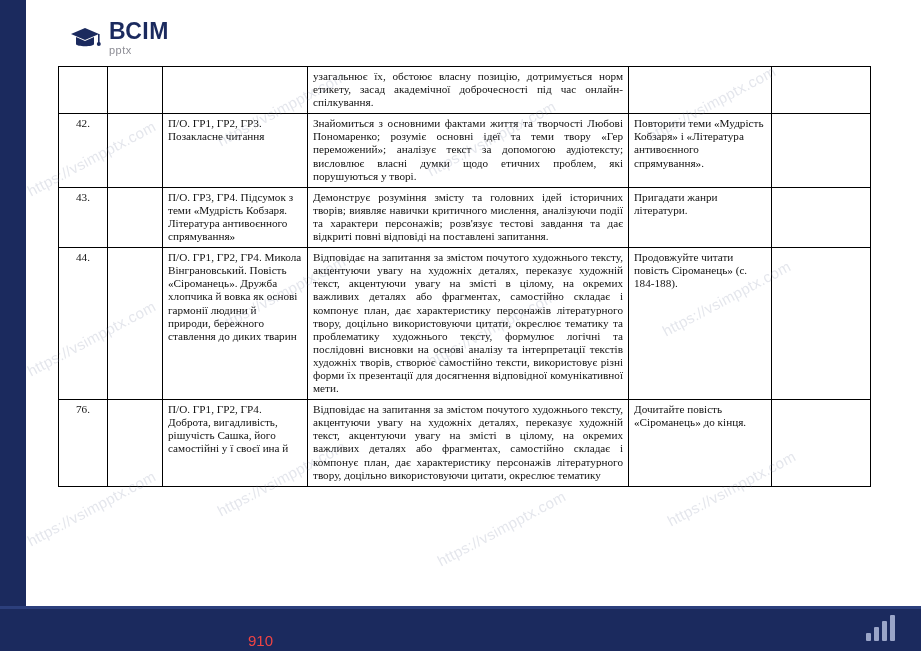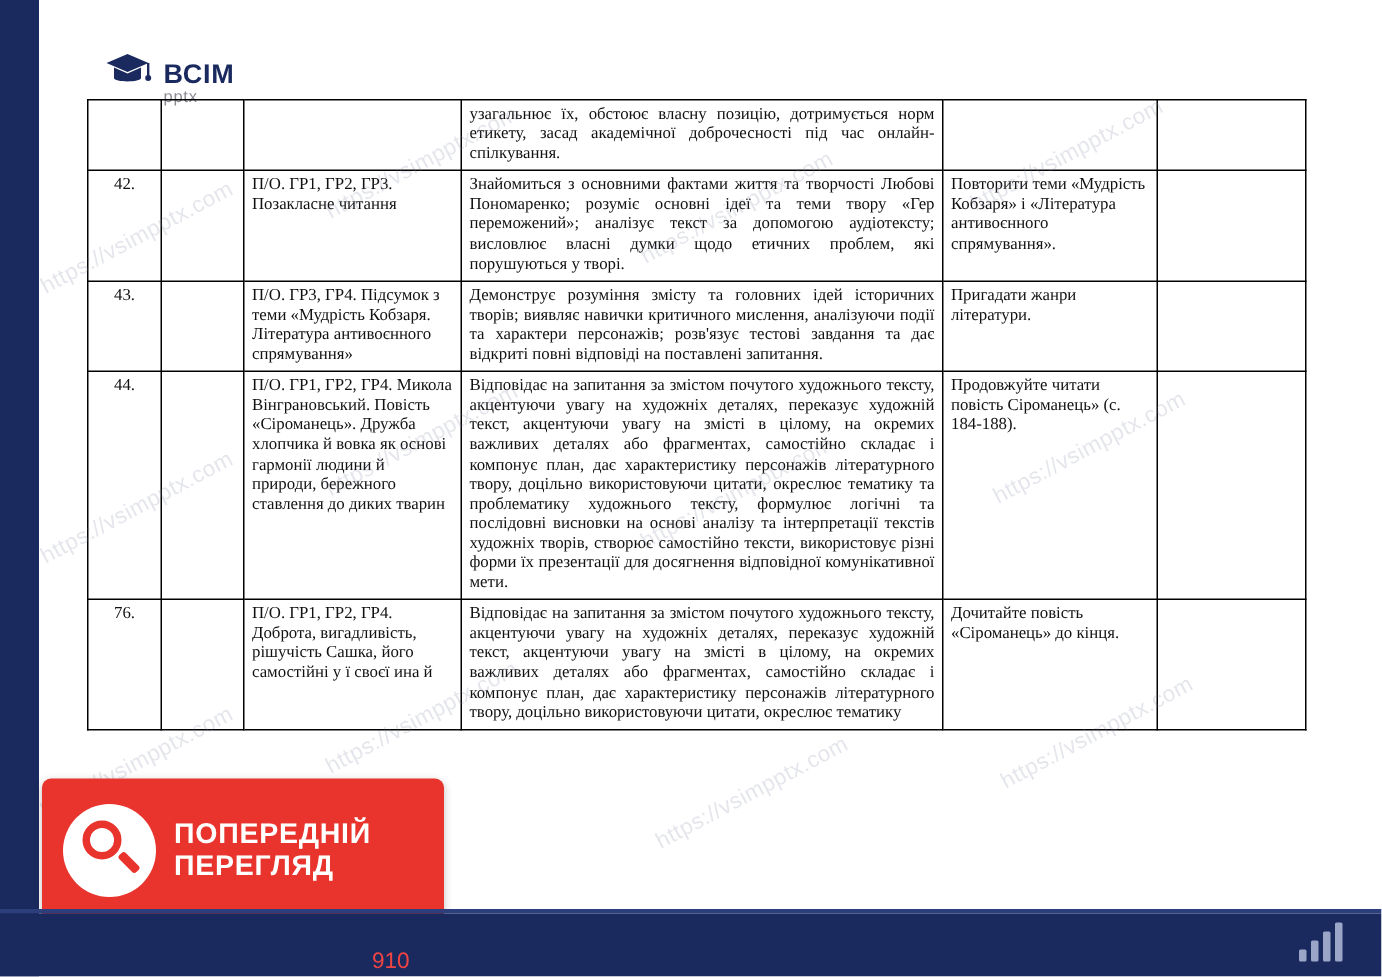--- a/index.html
+++ b/index.html
@@ -67,10 +67,9 @@
   .logo-title {
     font-family: "Liberation Sans", sans-serif;
     font-weight: bold;
-    font-size: 18px;
+    font-size: 23px;
     color: #1b2a5e;
     letter-spacing: 0.5px;
-    margin-top: 20px;
   }
   .logo-sub {
     font-family: "Liberation Sans", sans-serif;

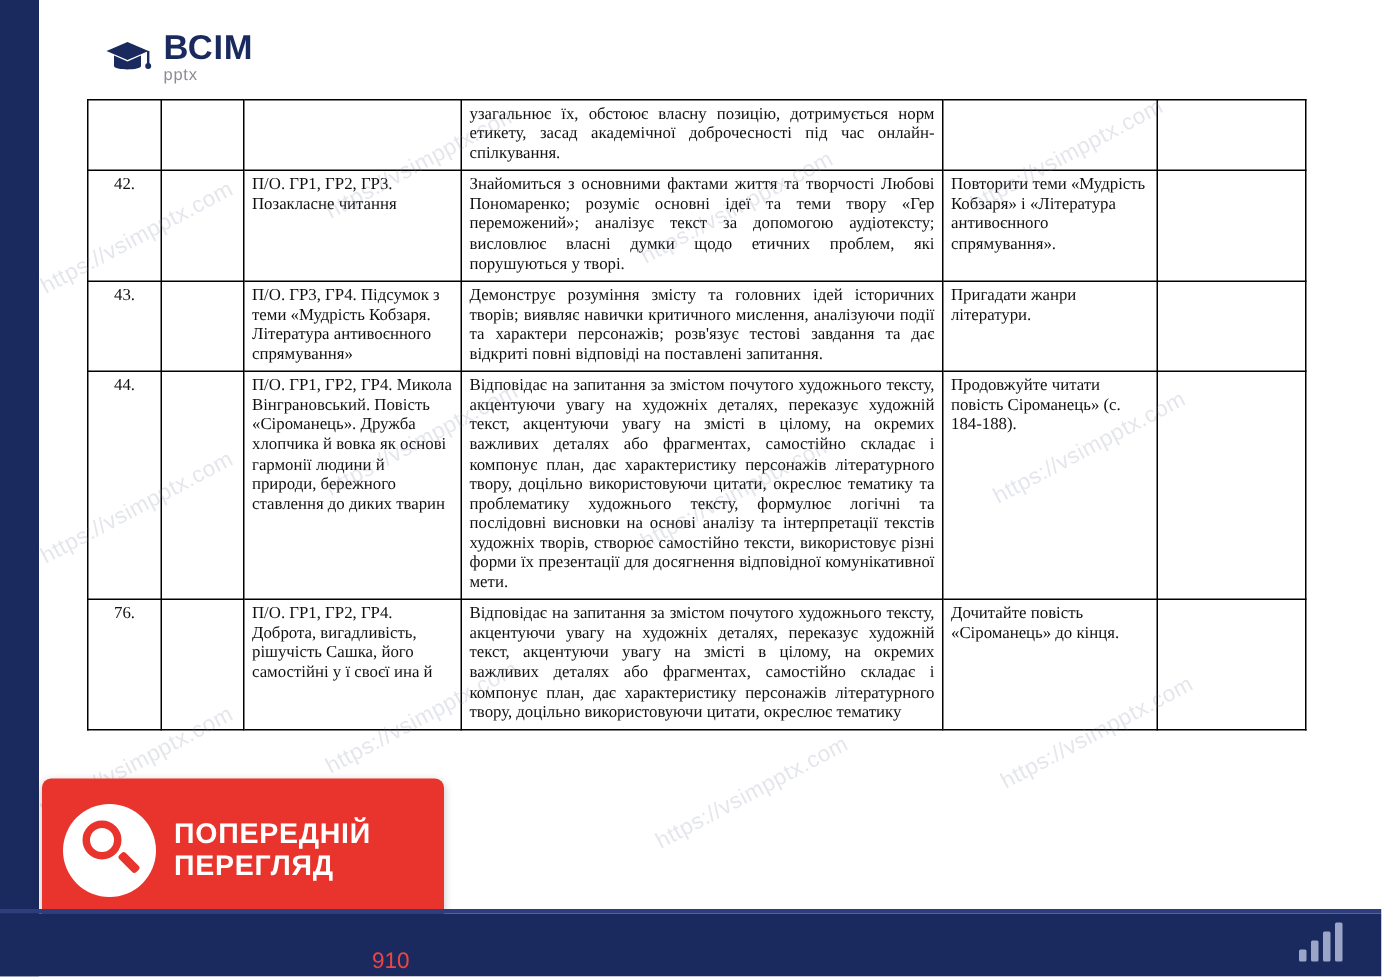--- a/index.html
+++ b/index.html
@@ -278,16 +278,6 @@
   <div class="wm" style="left:655px; top:290px;">https://vsimpptx.com</div>
   <div class="wm" style="left:660px; top:480px;">https://vsimpptx.com</div>
 
-  <div class="preview-badge">
-    <span class="magnifier">
-      <span class="glass"></span>
-      <span class="handle"></span>
-    </span>
-    <span class="preview-text">
-      <span>ПОПЕРЕДНІЙ</span><br>
-      <span>ПЕРЕГЛЯД</span>
-    </span>
-  </div>
 
   <div class="edge-bottom-strip"></div>
   <div class="edge-bottom"></div>

